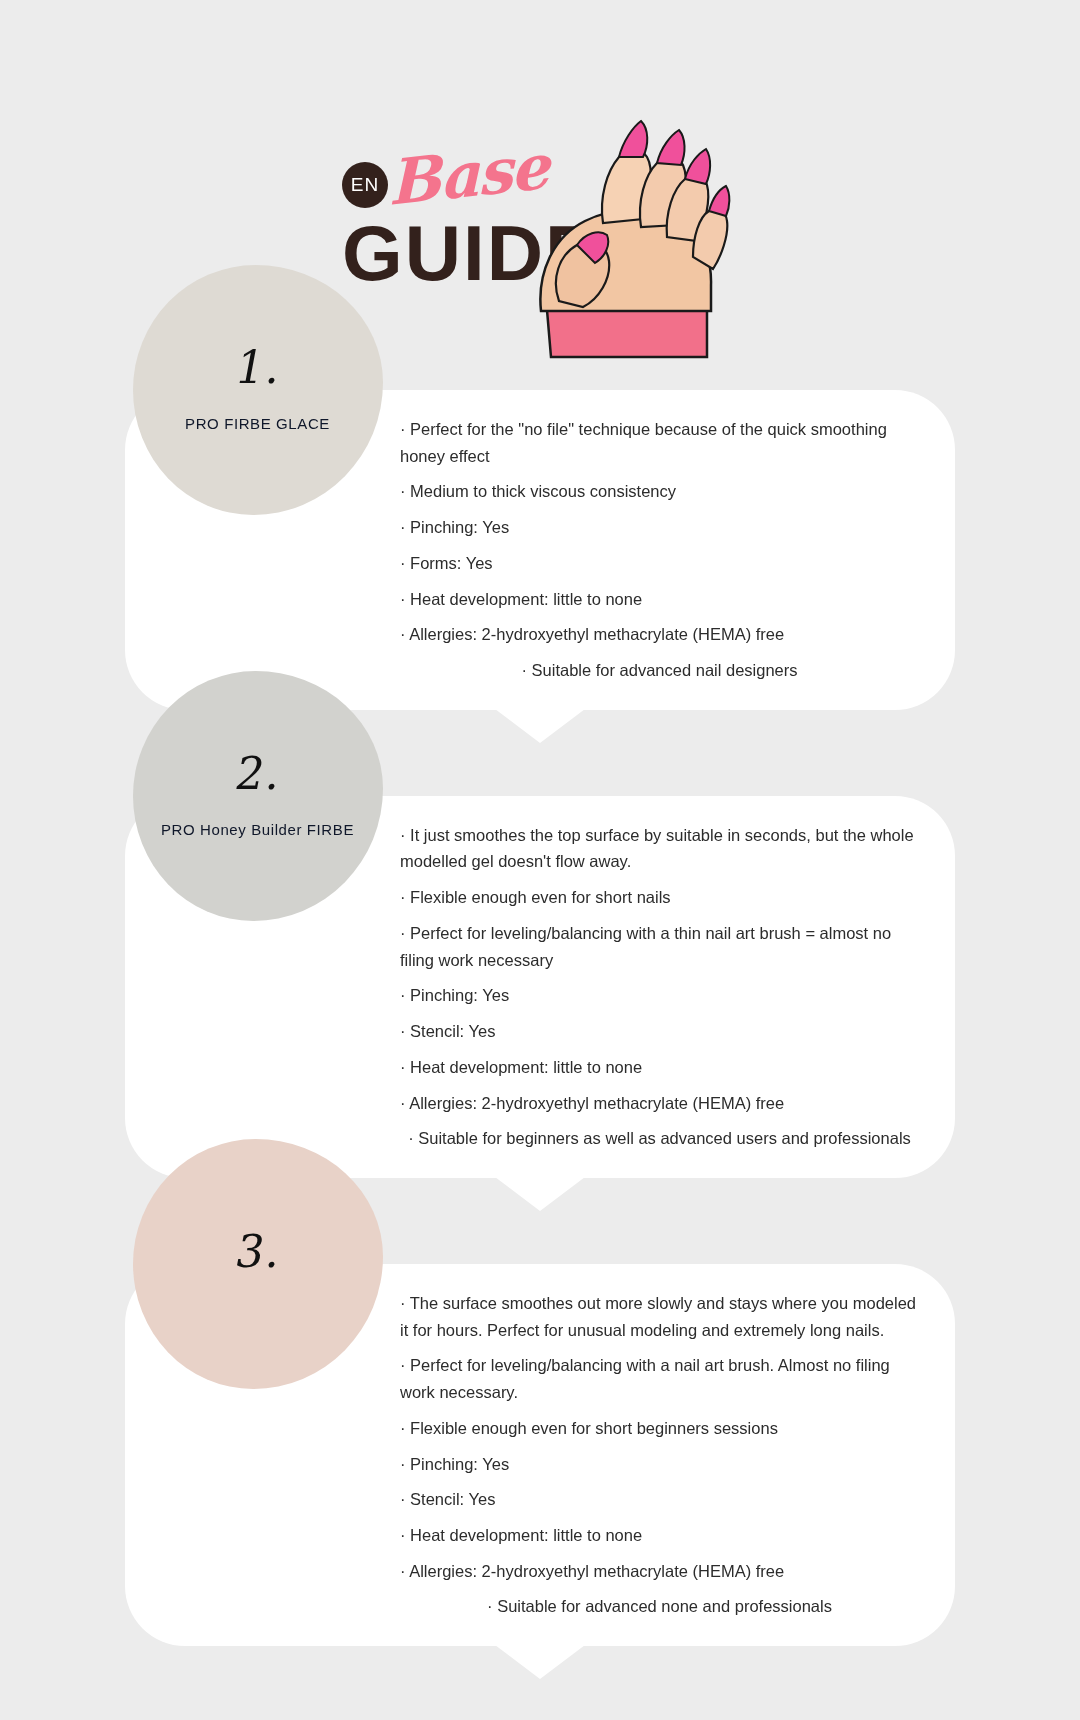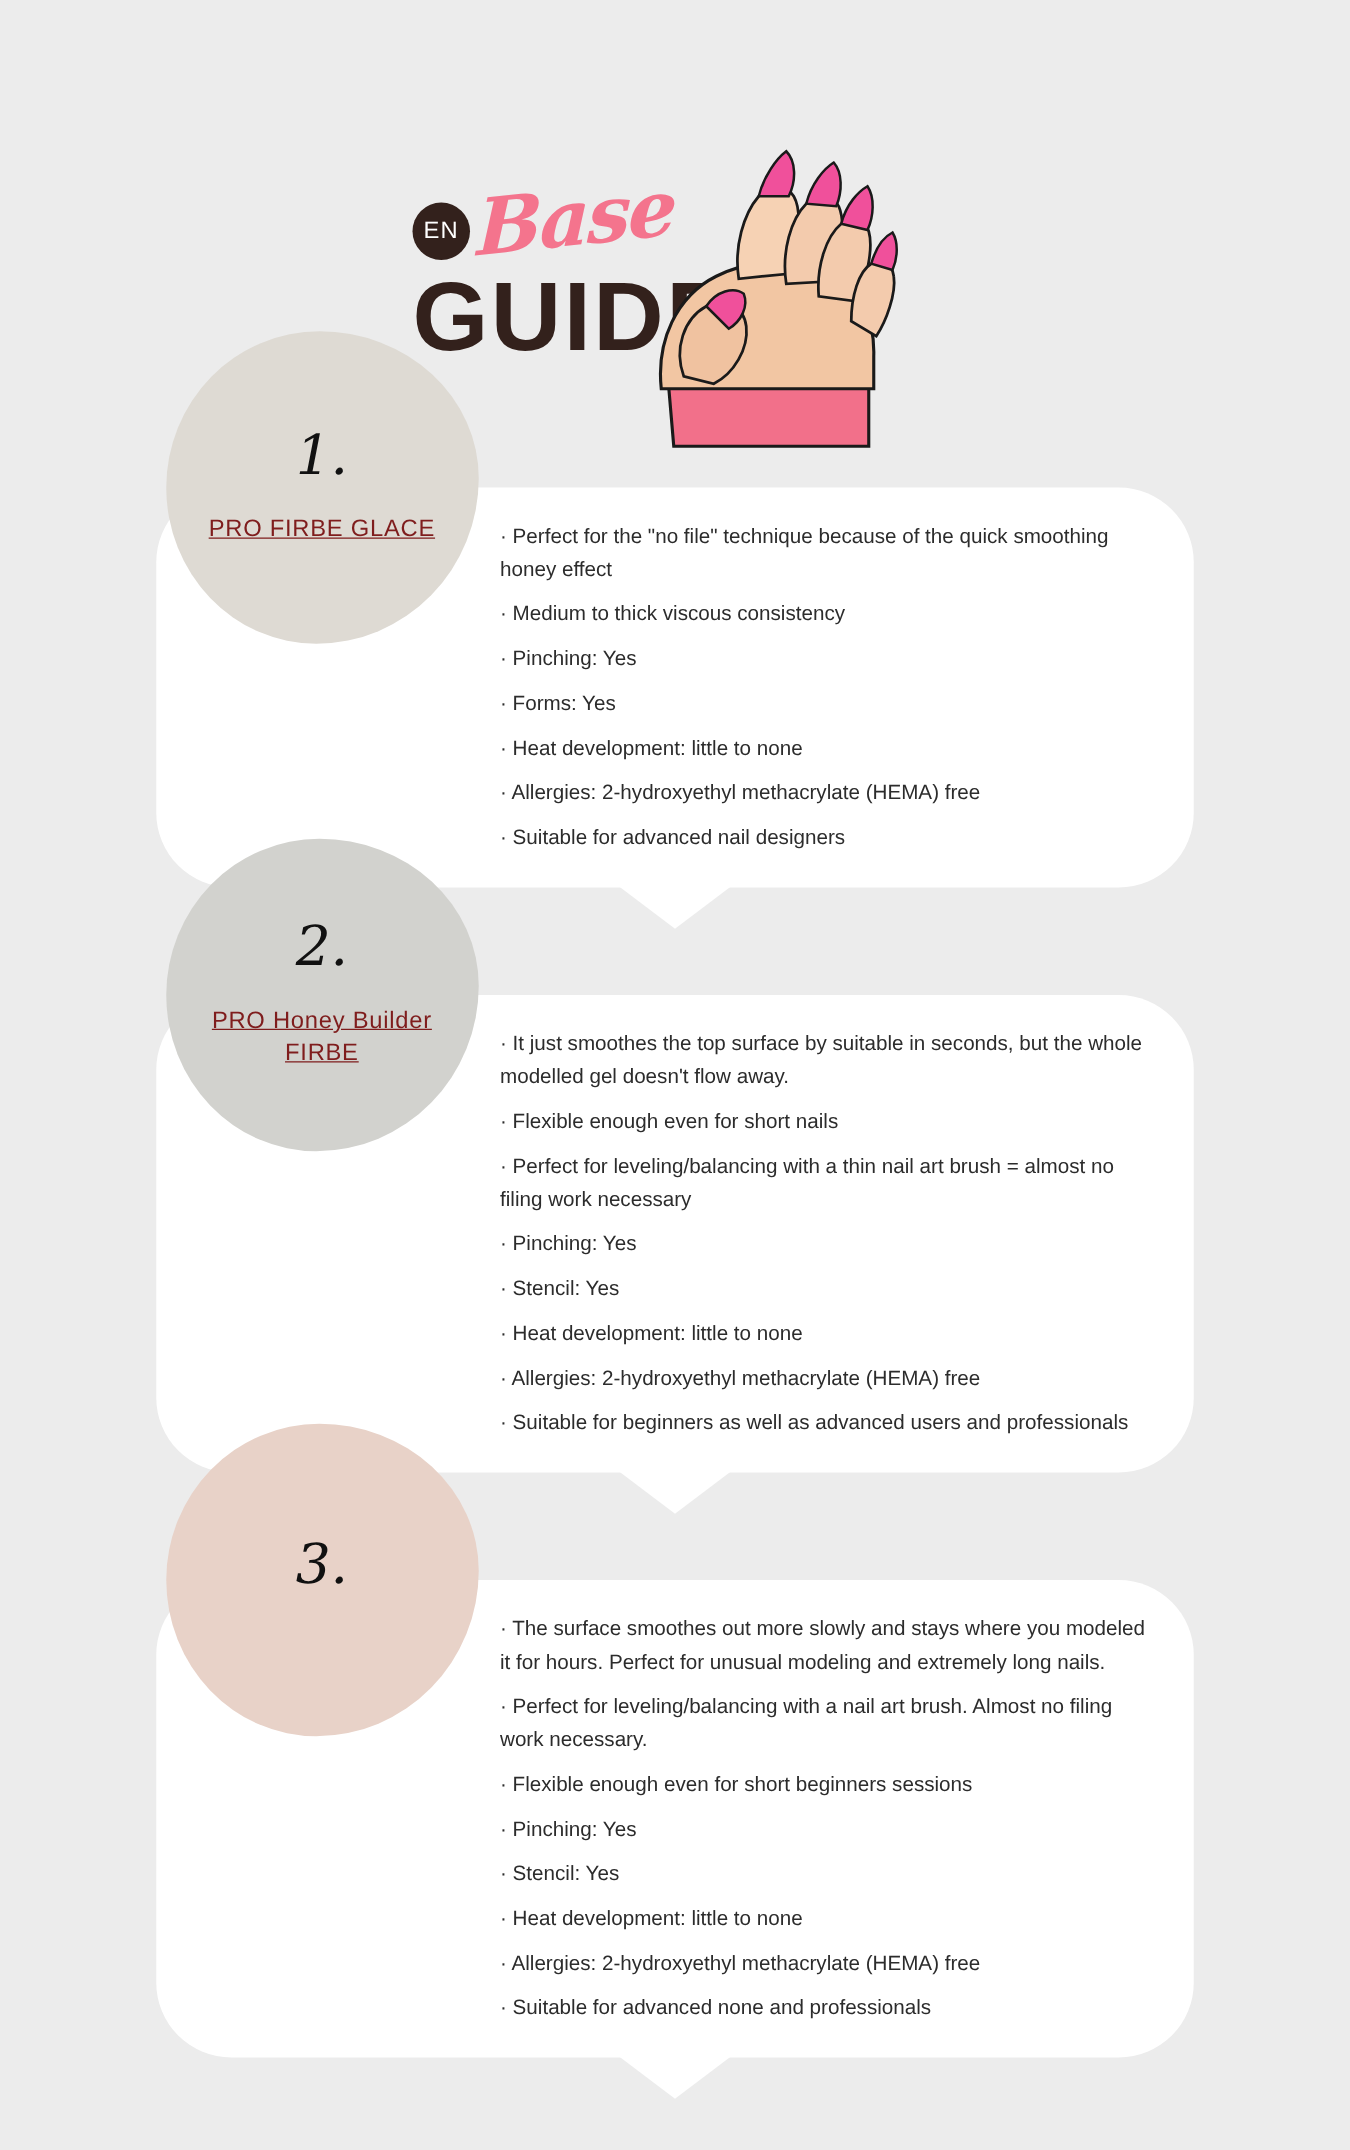--- a/index.html
+++ b/index.html
@@ -9,7 +9,7 @@
     font-family: "Liberation Sans", sans-serif;
     overflow: hidden;
   }
-  .page { position: relative; width: 1080px; height: 1616px; background: #ececec; }
+  .page { position: relative; width: 1080px; height: 1616px; background: #ececec; padding-left: 12px; }
 
   
   .header { position: relative; width: 1080px; height: 390px; }

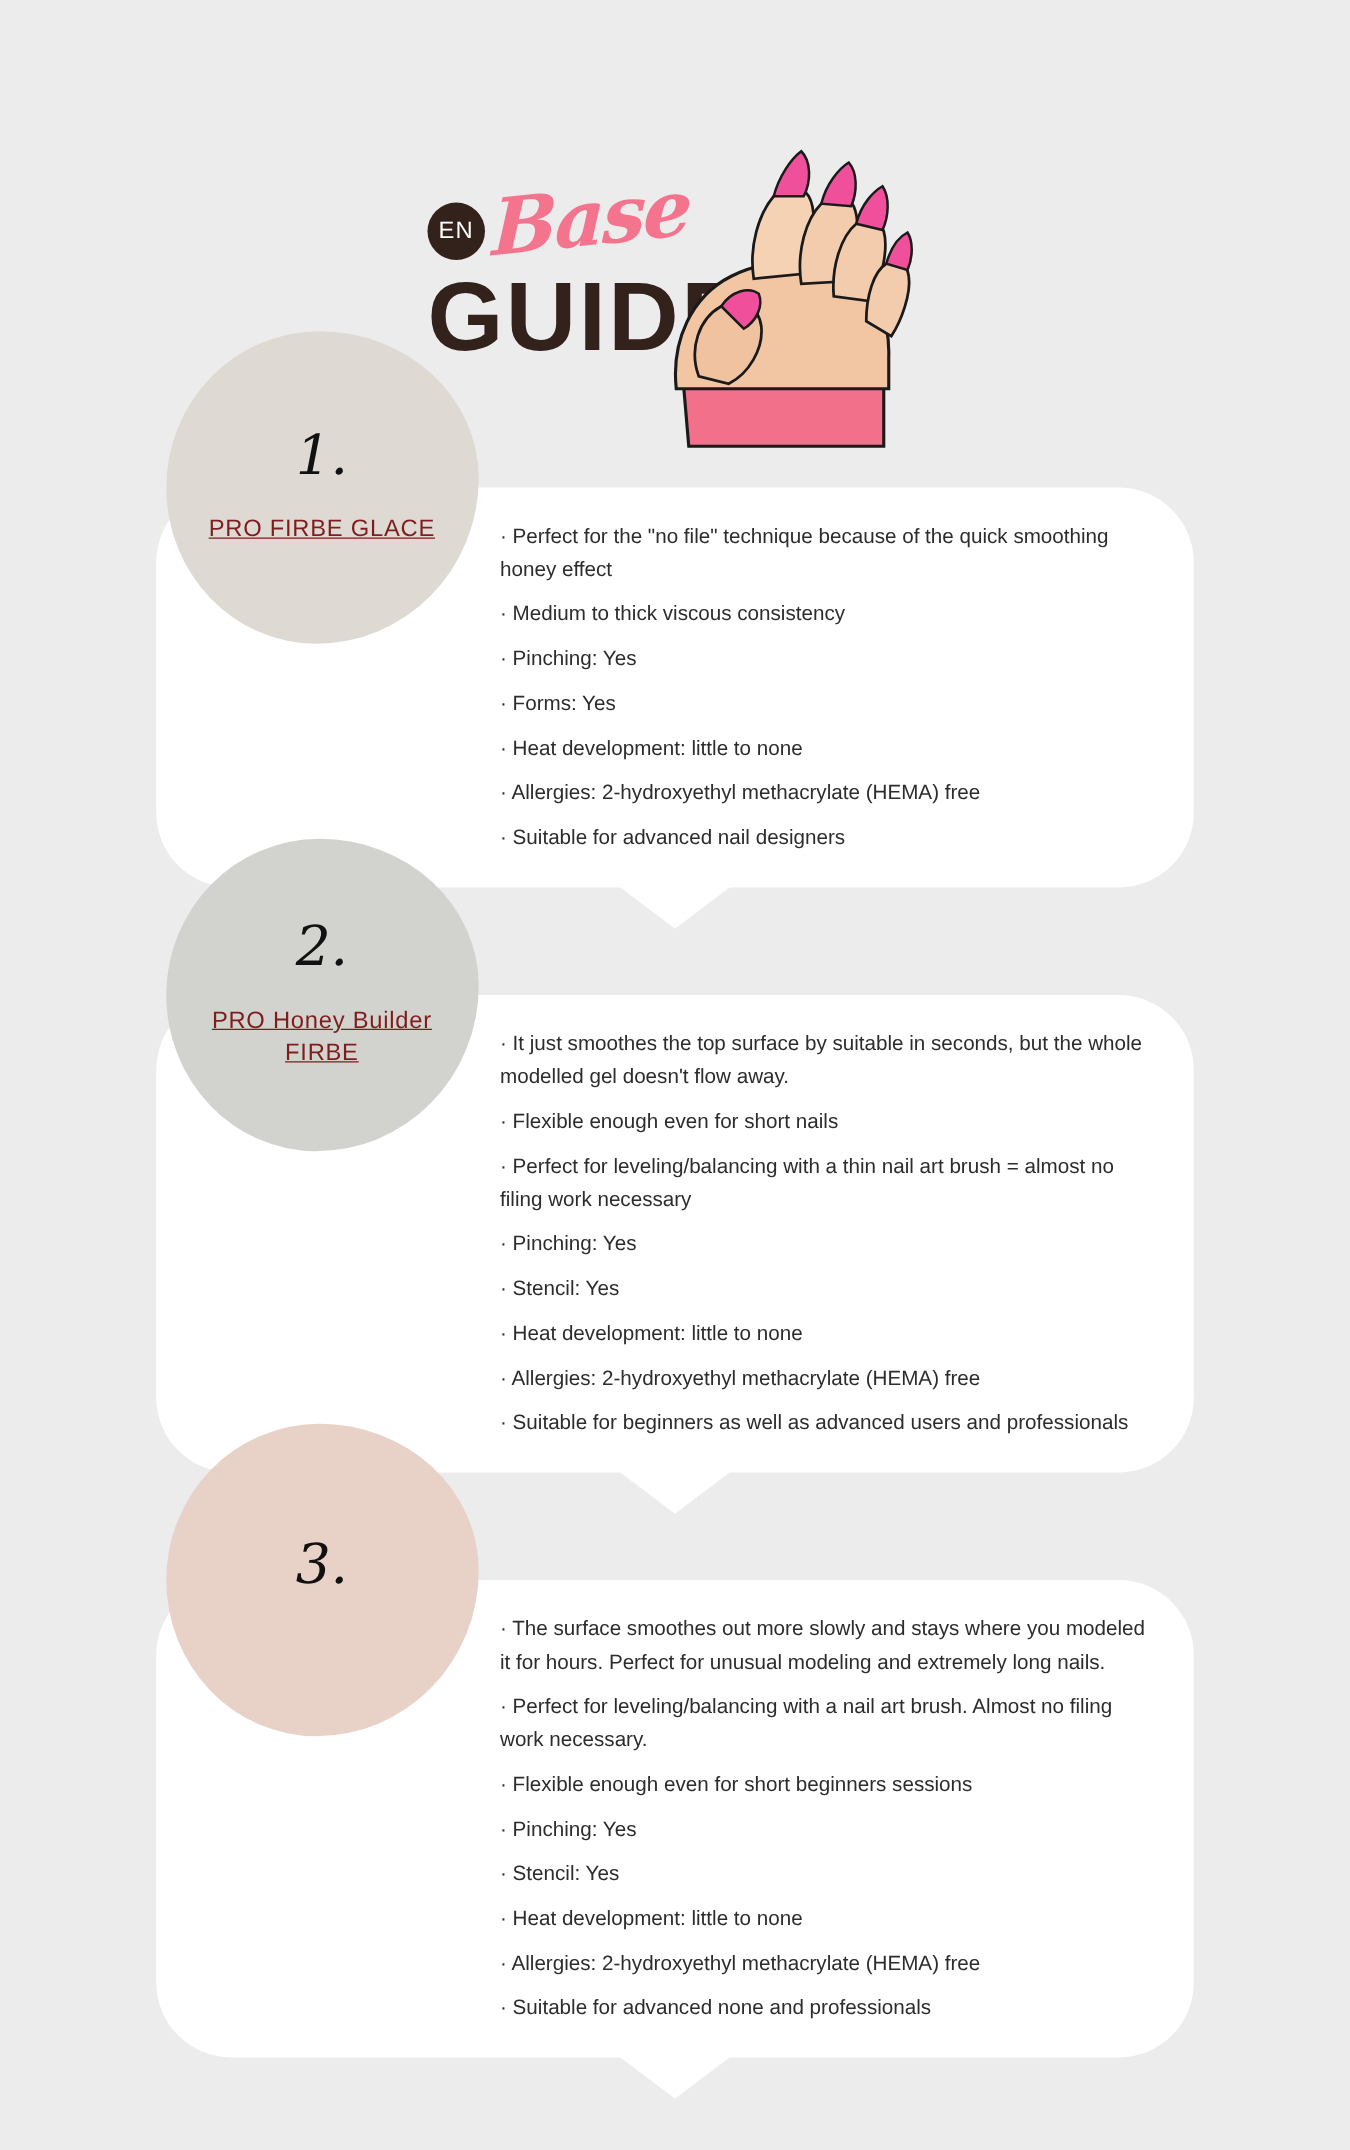--- a/index.html
+++ b/index.html
@@ -96,12 +96,11 @@
   }
   .blob-label {
     font-family: "Liberation Sans", sans-serif;
-    font-size: 19px;
-    color: #7f1d1d;
+    font-size: 15px;
+    color: #0f172a;
     letter-spacing: 0.6px;
     line-height: 1.35;
     padding: 0 12px;
-    text-decoration: underline;
   }
   .body-col {
     flex: 1 1 auto;

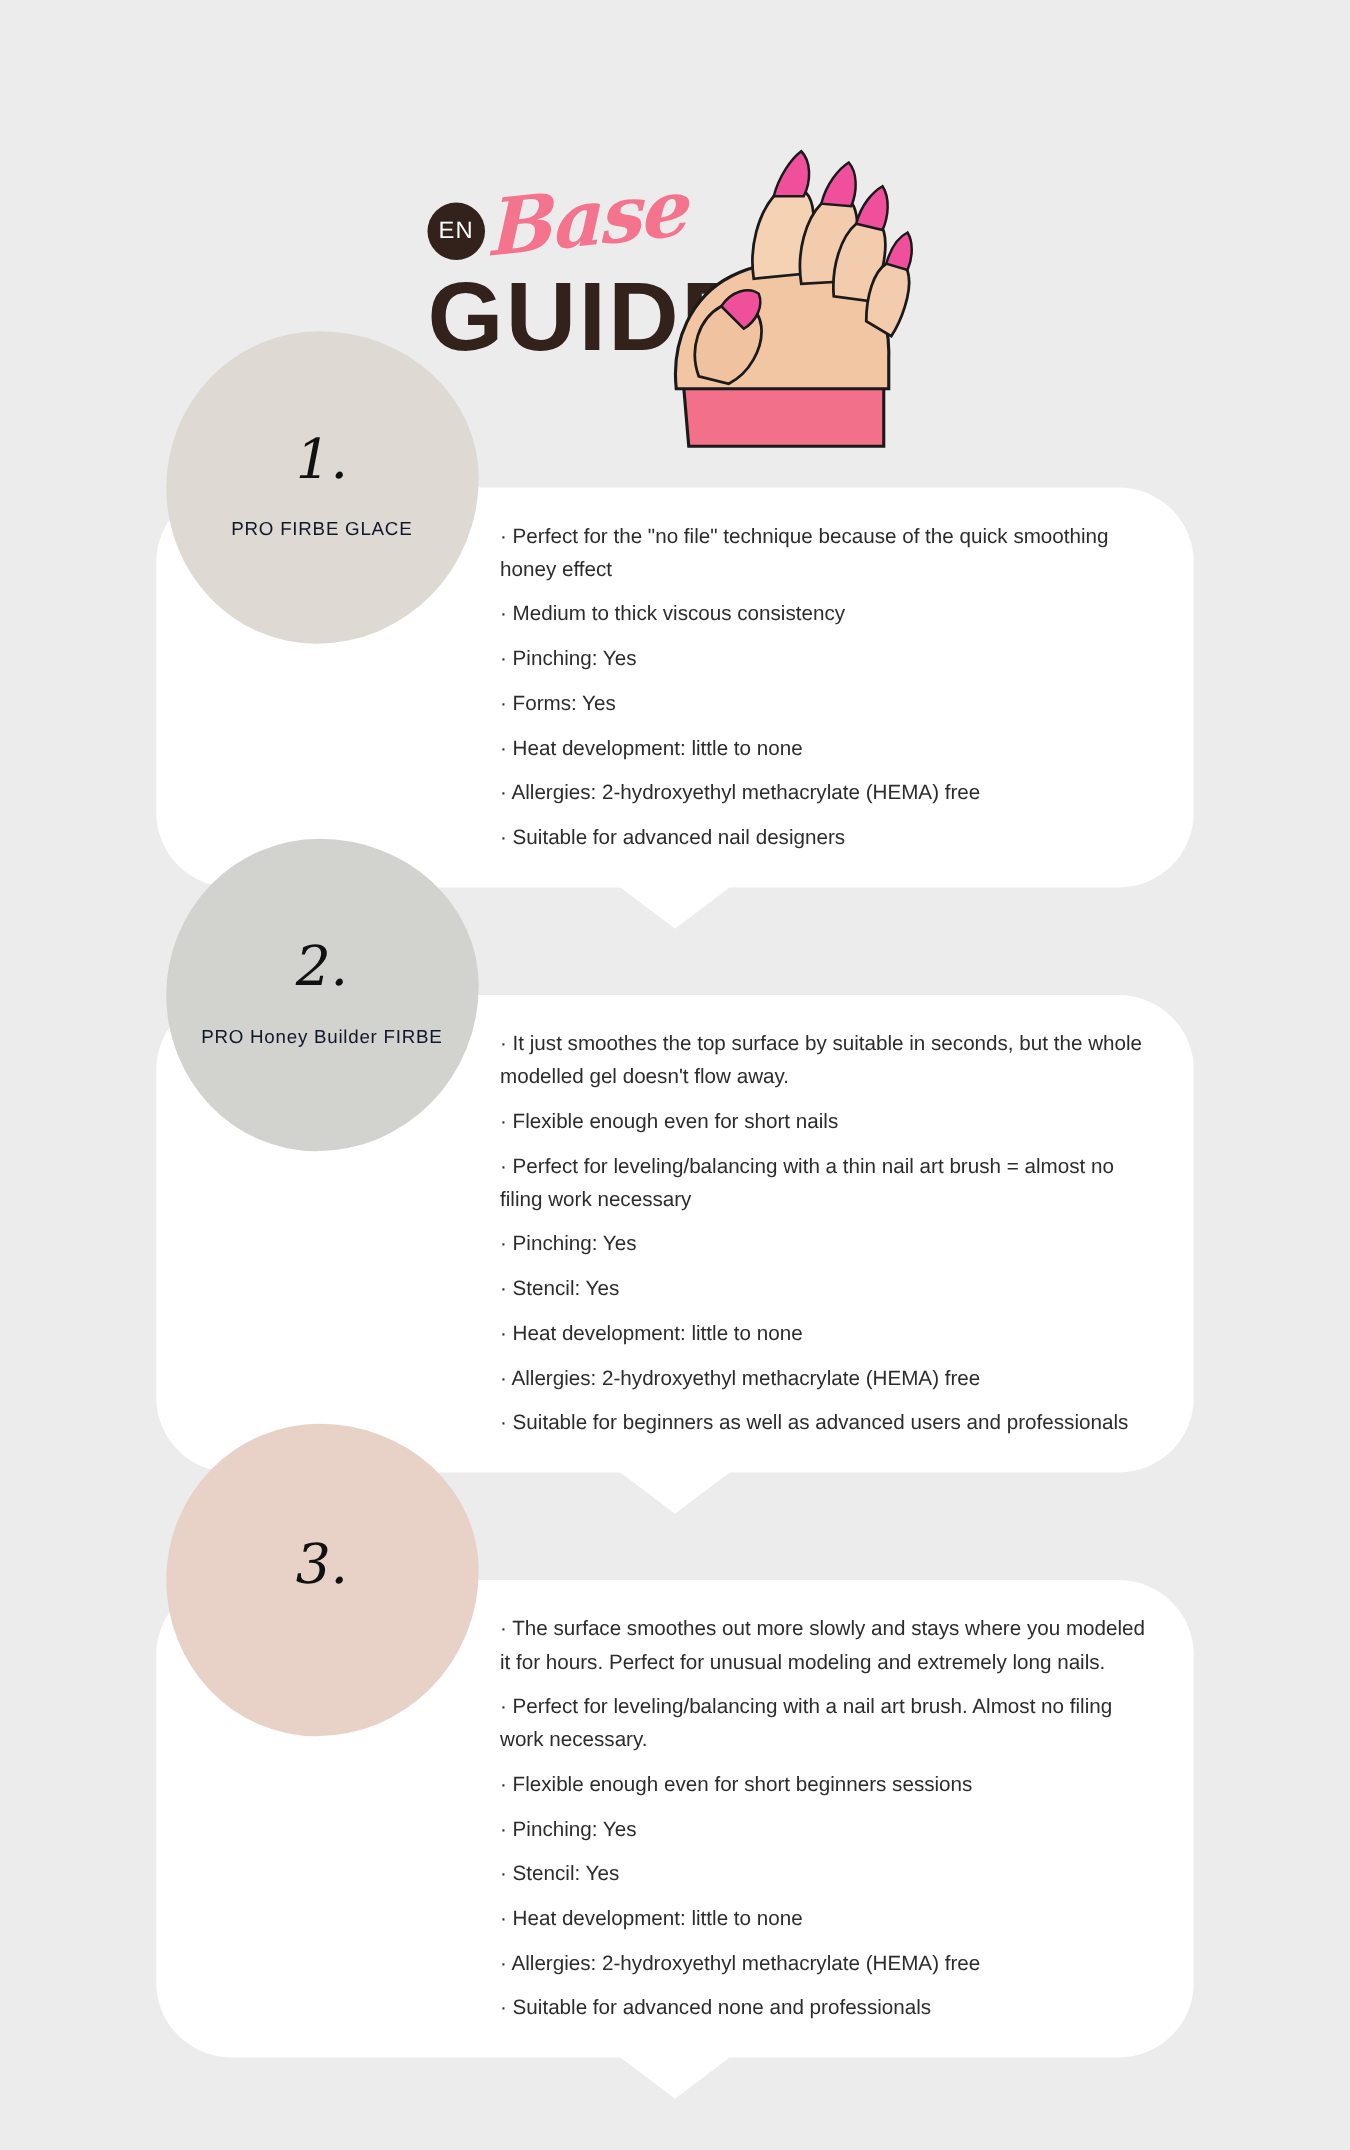--- a/index.html
+++ b/index.html
@@ -113,7 +113,7 @@
     line-height: 1.62;
     margin-bottom: 9px;
   }
-  .bullet:last-child { margin-bottom: 0; }
+  .bullet:last-child { margin-bottom: 0; text-align: center; }
 </style>
 </head>
 <body>

